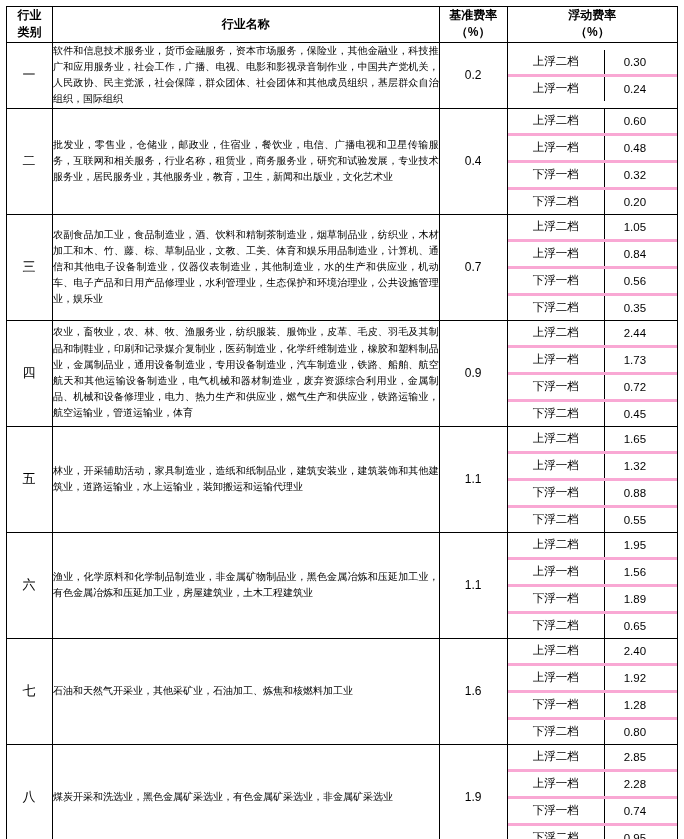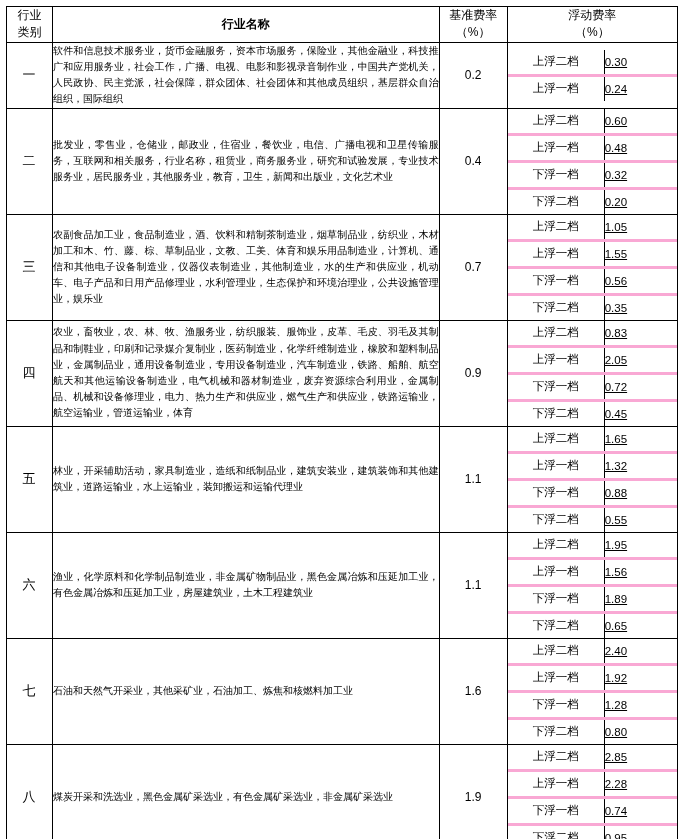--- a/index.html
+++ b/index.html
@@ -44,7 +44,7 @@
   }
   thead th .sub {
     display: block;
-    font-weight: normal;
+    font-weight: bold;
   }
 
   td.cat {

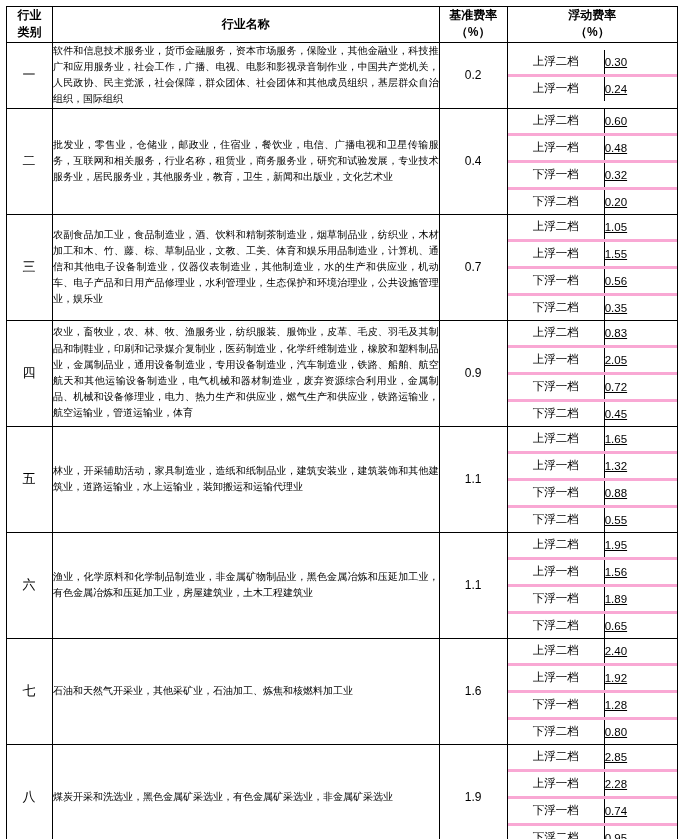--- a/index.html
+++ b/index.html
@@ -88,9 +88,8 @@
     border-right: 1px solid #000000;
   }
   table.float-inner td.val {
-    text-align: left;
+    text-align: center;
     padding-right: 12px;
-    text-decoration: underline;
   }
 </style>
 </head>

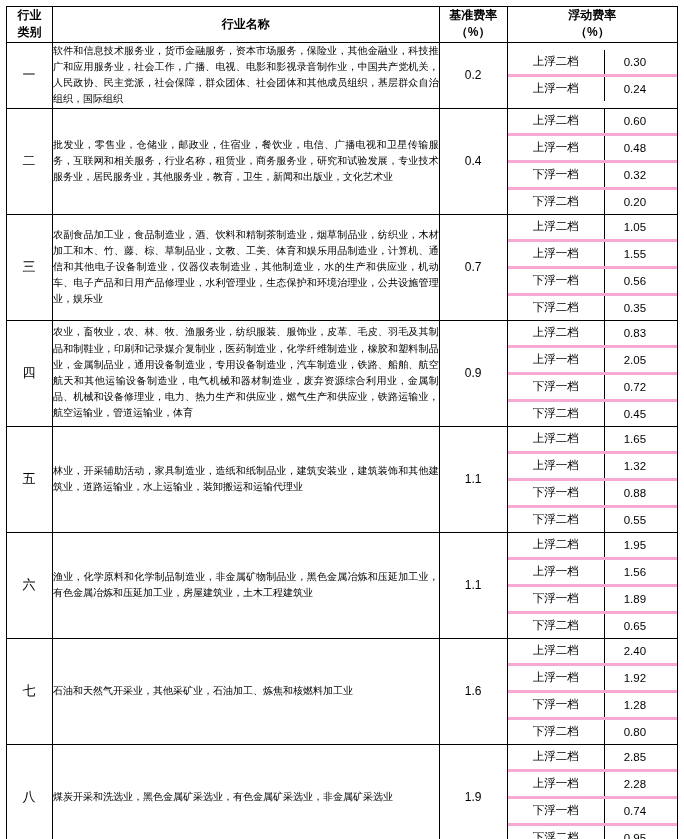--- a/index.html
+++ b/index.html
@@ -180,7 +180,7 @@
                 </tr>
                 <tr>
                   <td class="lbl">上浮一档</td>
-                  <td class="val">1.55</td>
+                  <td class="val">0.84</td>
                 </tr>
                 <tr>
                   <td class="lbl">下浮一档</td>

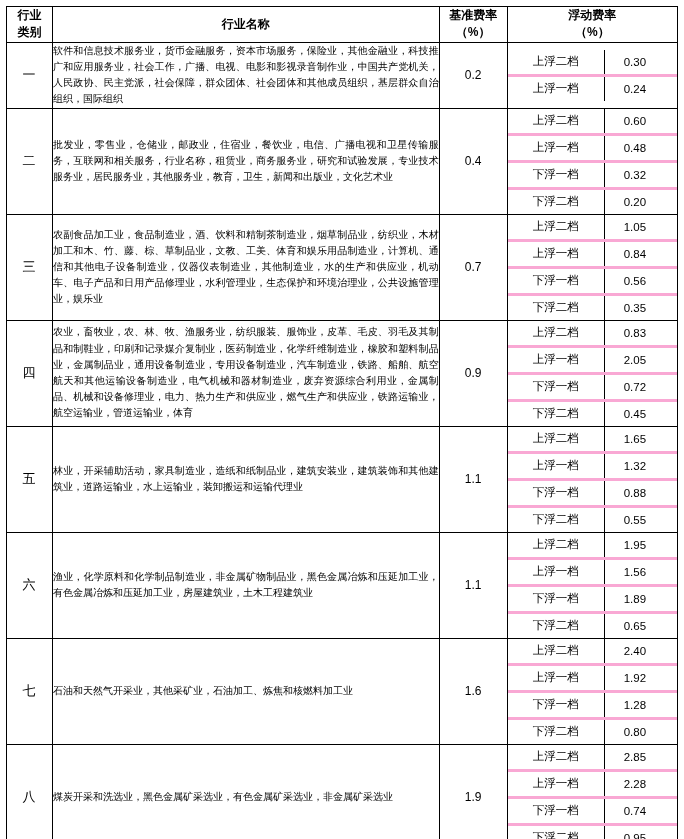--- a/index.html
+++ b/index.html
@@ -203,7 +203,7 @@
               <tbody>
                 <tr>
                   <td class="lbl">上浮二档</td>
-                  <td class="val">0.83</td>
+                  <td class="val">2.44</td>
                 </tr>
                 <tr>
                   <td class="lbl">上浮一档</td>

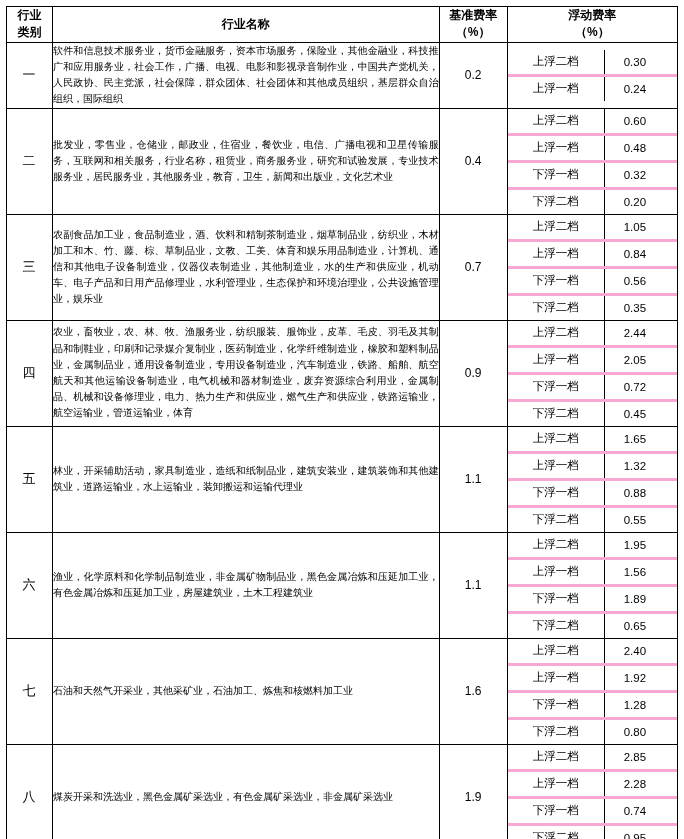--- a/index.html
+++ b/index.html
@@ -207,7 +207,7 @@
                 </tr>
                 <tr>
                   <td class="lbl">上浮一档</td>
-                  <td class="val">2.05</td>
+                  <td class="val">1.73</td>
                 </tr>
                 <tr>
                   <td class="lbl">下浮一档</td>

